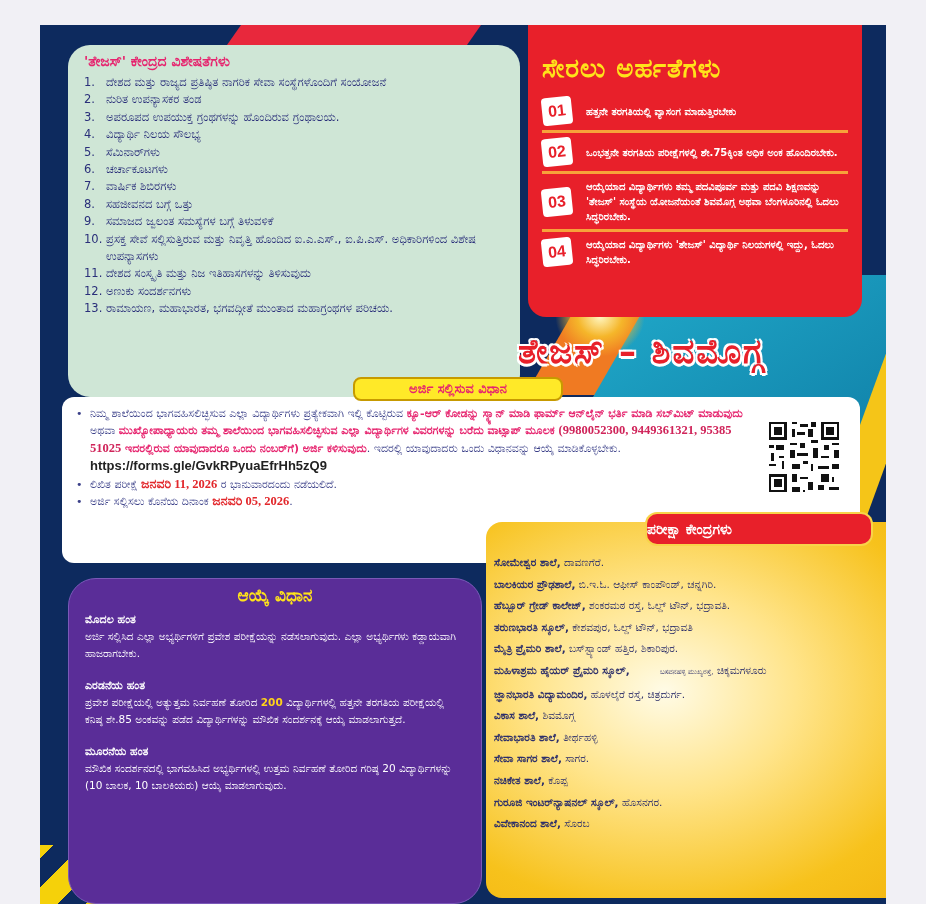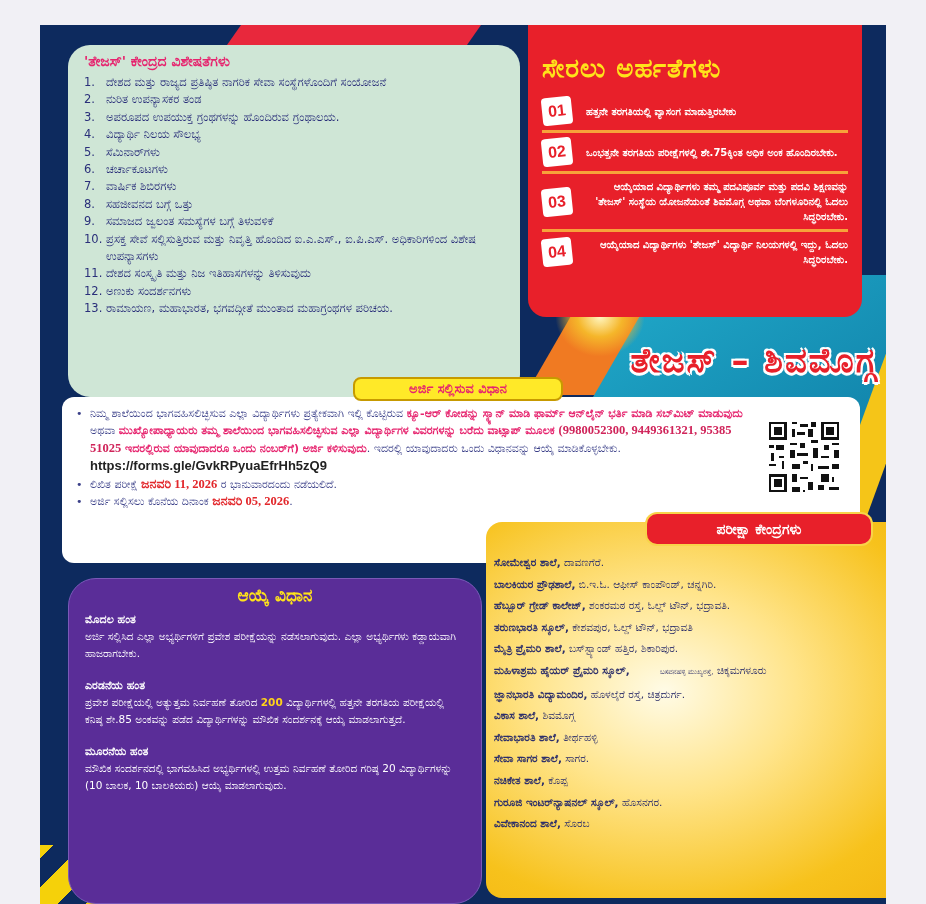--- a/index.html
+++ b/index.html
@@ -42,7 +42,7 @@
     font-size: 16px; border-radius: 4px; display: flex; align-items: center; justify-content: center;
     margin-right: 14px; transform: rotate(-6deg); font-family: "Liberation Sans", sans-serif;
   }
-  .elig-text { font-size: 10px; line-height: 15px; font-weight: bold; text-align: right; }
+  .elig-text { font-size: 10px; line-height: 15px; font-weight: bold; }
 
   
   .sunburst {

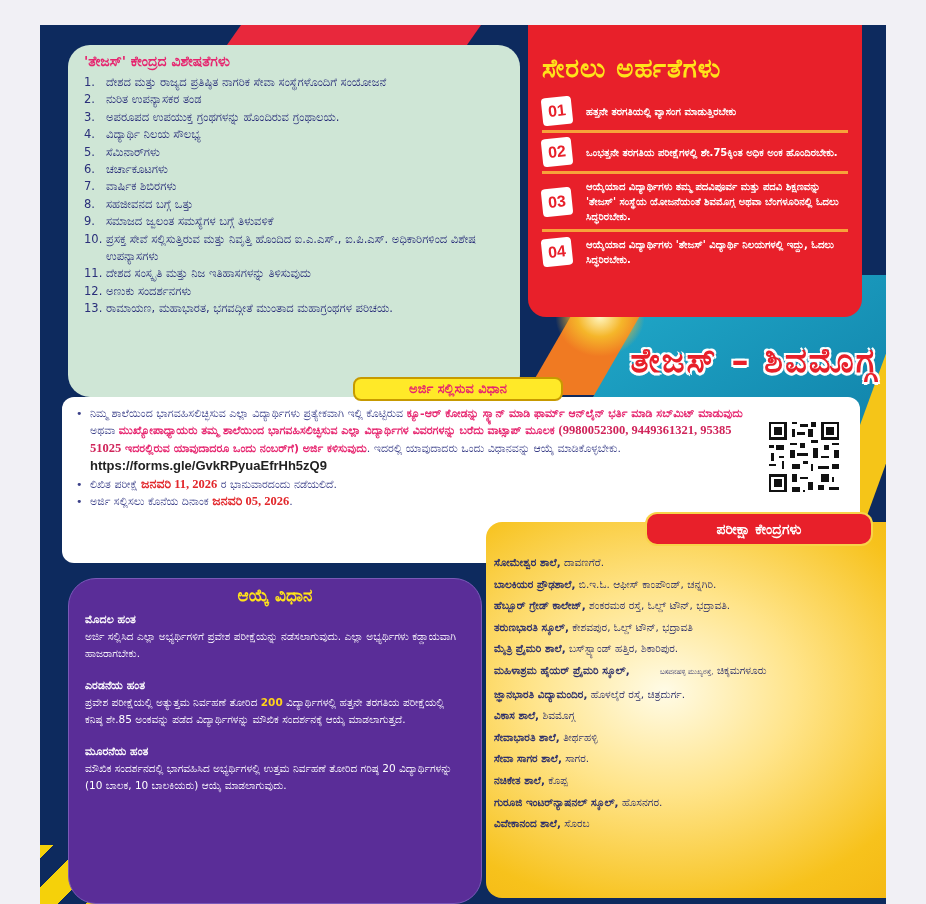--- a/index.html
+++ b/index.html
@@ -49,10 +49,10 @@
     position: absolute; left: 515px; top: 292px; width: 90px; height: 40px;
     background: radial-gradient(ellipse at 50% 0%, #fff6c0 0%, #f5b62a 35%, rgba(245,120,30,0) 70%);
   }
-  .brand { position: absolute; left: 478px; top: 306px; width: 360px; text-align: right;
+  .brand { position: absolute; left: 478px; top: 306px; width: 360px; text-align: left;
     font-size: 34px; font-weight: bold; color: #e8202a;
     text-shadow: -2px -2px 0 #fff, 2px -2px 0 #fff, -2px 2px 0 #fff, 2px 2px 0 #fff, 0 3px 0 #fff;
-    letter-spacing: 2px; margin-top: 9px; }
+    letter-spacing: 2px; }
 
   
   .apply-tab {

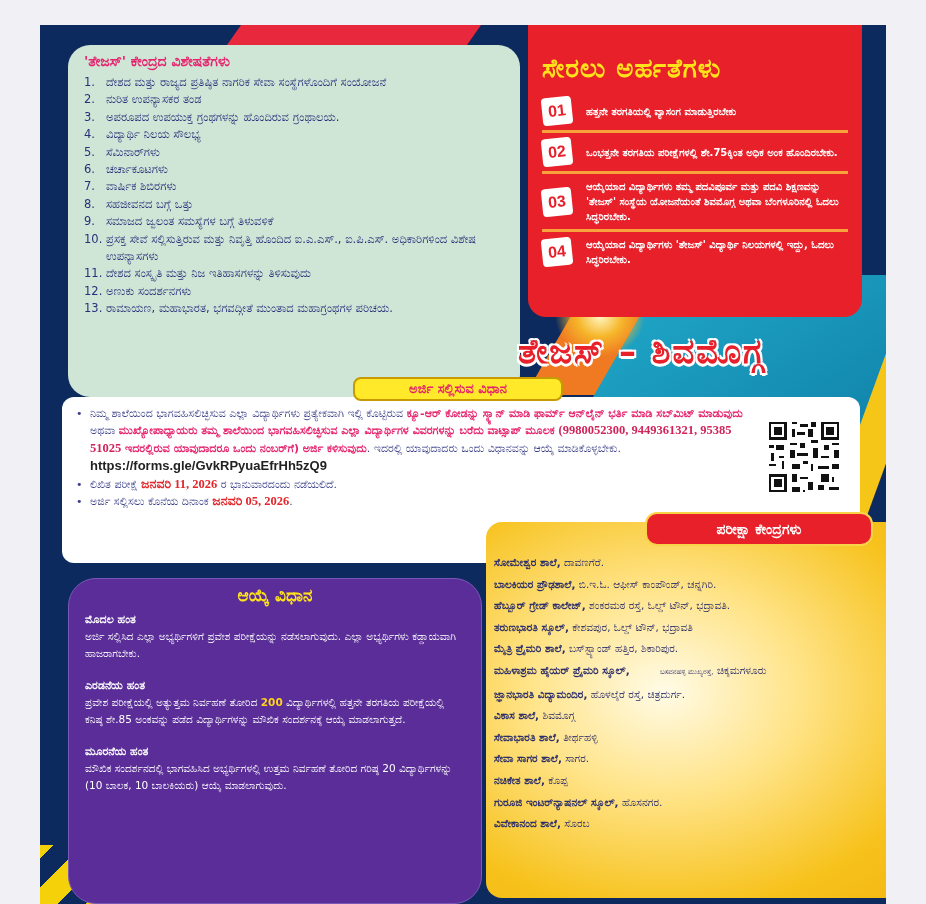--- a/index.html
+++ b/index.html
@@ -83,7 +83,7 @@
   .centers-tab {
     position: absolute; left: 607px; top: 489px; width: 224px; height: 30px;
     background: #e8202a; border-radius: 10px; color: #fff; font-weight: bold; font-size: 14px;
-    text-align: center; line-height: 30px; z-index: 3; box-shadow: 0 0 0 2px #f8d34a;
+    line-height: 30px; z-index: 3; box-shadow: 0 0 0 2px #f8d34a;
   }
   .centers ul { list-style: none; font-size: 10.5px; line-height: 21.6px; }
   .centers li b { font-weight: bold; }

